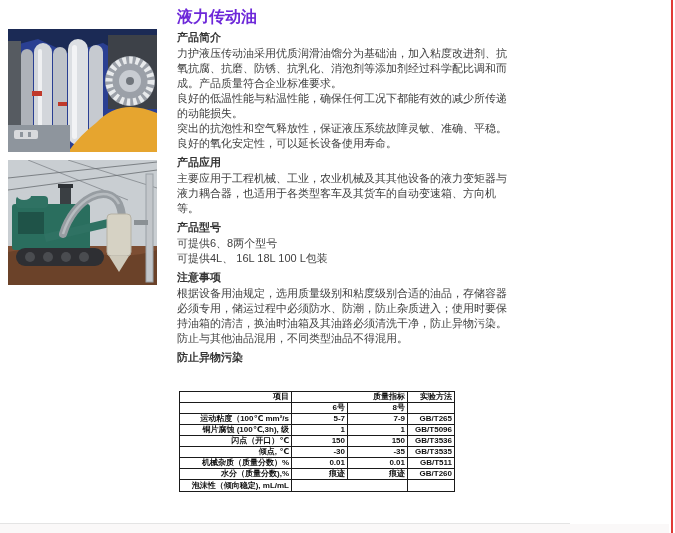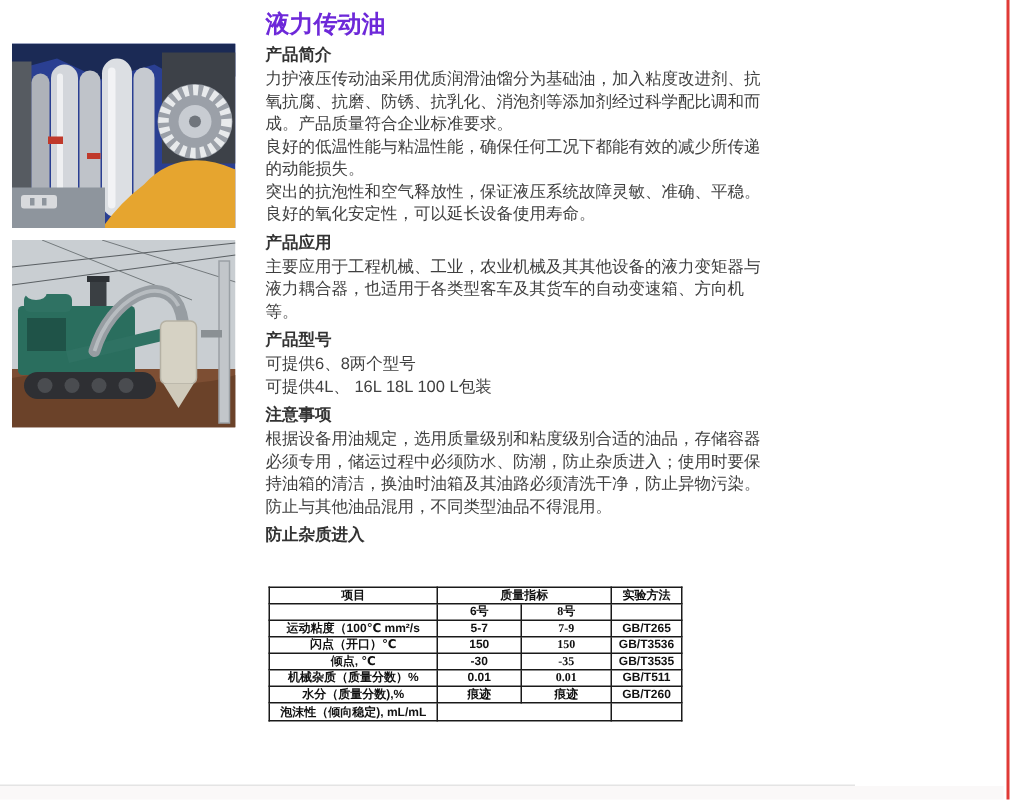--- a/index.html
+++ b/index.html
@@ -112,7 +112,7 @@
   <div class="h">注意事项</div>
   <p class="body">根据设备用油规定，选用质量级别和粘度级别合适的油品，存储容器必须专用，储运过程中必须防水、防潮，防止杂质进入；使用时要保持油箱的清洁，换油时油箱及其油路必须清洗干净，防止异物污染。防止与其他油品混用，不同类型油品不得混用。</p>
 
-  <div class="h">防止杂质进入</div>
+  <div class="h">防止异物污染</div>
 
   <table class="spec">
     <tbody>

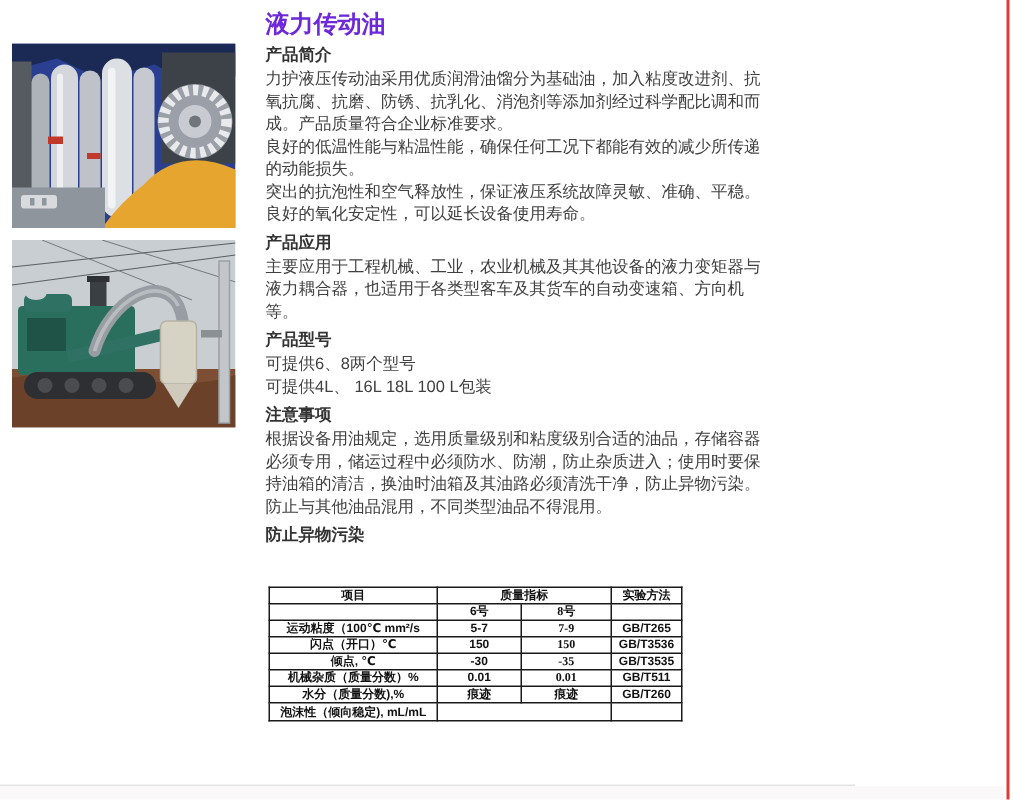--- a/index.html
+++ b/index.html
@@ -26,7 +26,7 @@
     border:1px solid #1a1a1a; font-size:8px; font-weight:bold; color:#111;
     padding:0 2px; height:10px; line-height:10px; text-align:center; overflow:hidden; white-space:nowrap;
   }
-  table.spec .c1 { width:107px; text-align:center;margin-left:20px; }
+  table.spec .c1 { width:107px; text-align:right;margin-left:20px; }
   table.spec .c2 { width:51px; }
   table.spec .c3 { width:55px;font-family:Liberation Serif, serif; }
   table.spec .c4 { width:42px; }

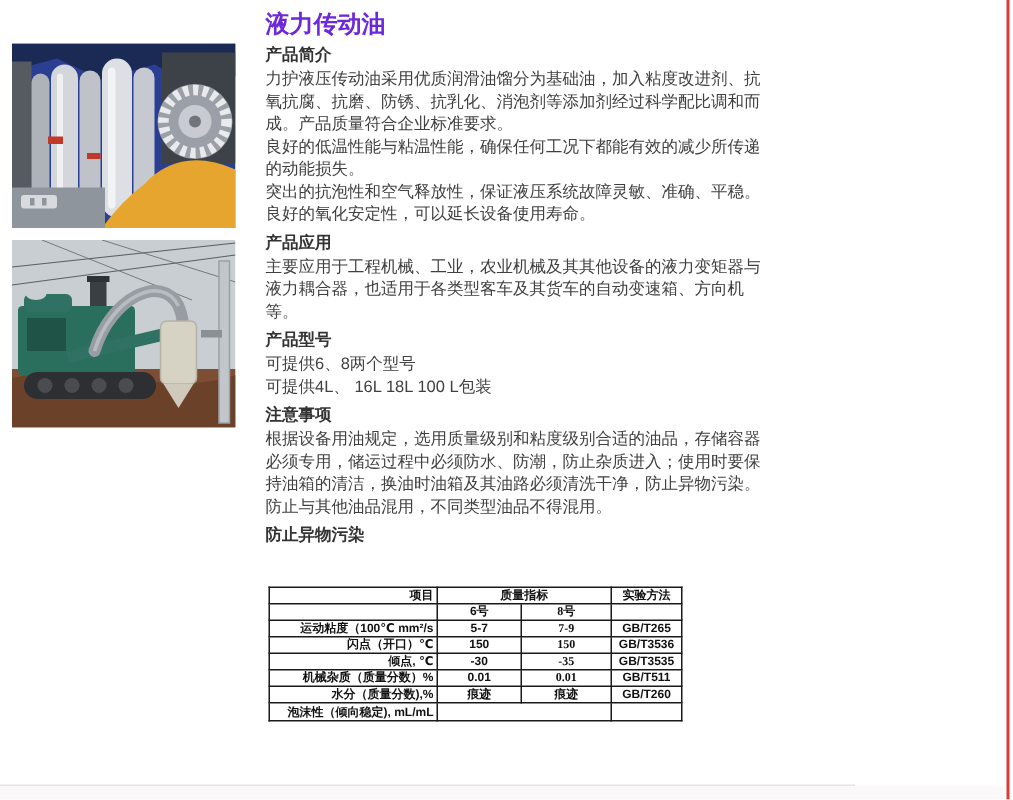--- a/index.html
+++ b/index.html
@@ -24,7 +24,7 @@
   table.spec { border-collapse:collapse; margin:27px 0 0 2px; table-layout:fixed; }
   table.spec td, table.spec th {
     border:1px solid #1a1a1a; font-size:8px; font-weight:bold; color:#111;
-    padding:0 2px; height:10px; line-height:10px; text-align:center; overflow:hidden; white-space:nowrap;
+    padding:0 2px; height:10px; line-height:10px; text-align:right; overflow:hidden; white-space:nowrap;
   }
   table.spec .c1 { width:107px; text-align:right;margin-left:20px; }
   table.spec .c2 { width:51px; }

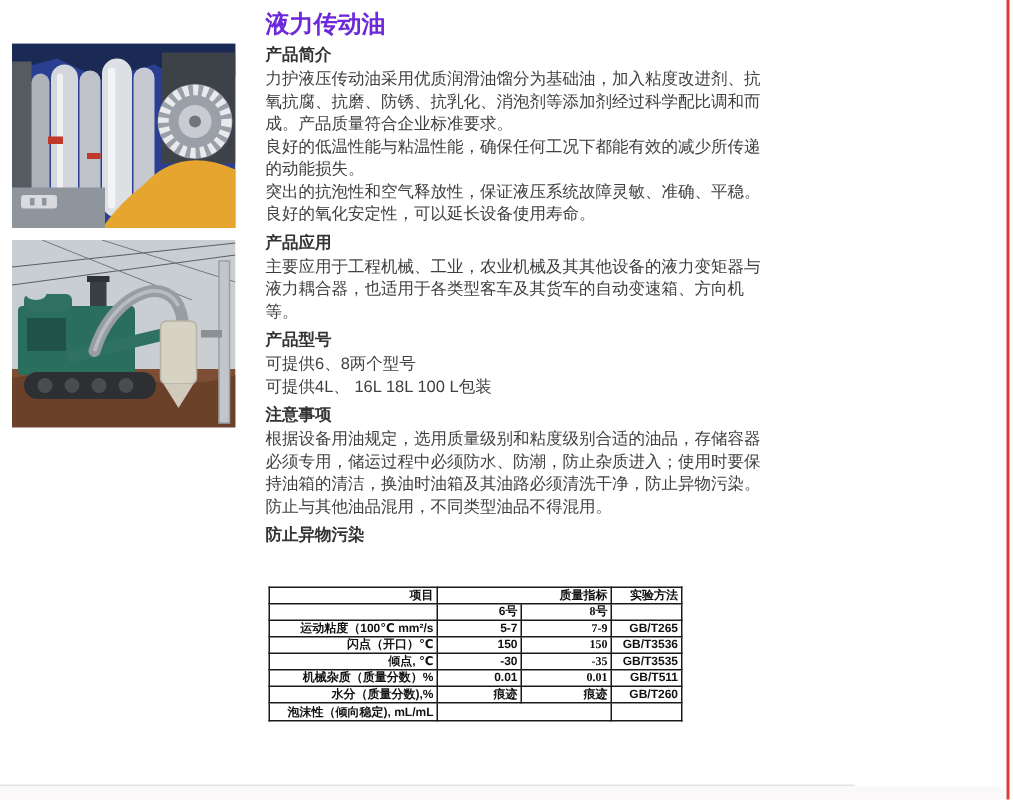--- a/index.html
+++ b/index.html
@@ -28,7 +28,7 @@
   }
   table.spec .c1 { width:107px; text-align:right;margin-left:20px; }
   table.spec .c2 { width:51px; }
-  table.spec .c3 { width:55px;font-family:Liberation Serif, serif; }
+  table.spec .c3 { width:55px; }
   table.spec .c4 { width:42px; }
   table.spec td.tall { height:auto; vertical-align:top; }
   table.spec td.tall div { height:11px; line-height:11px; }

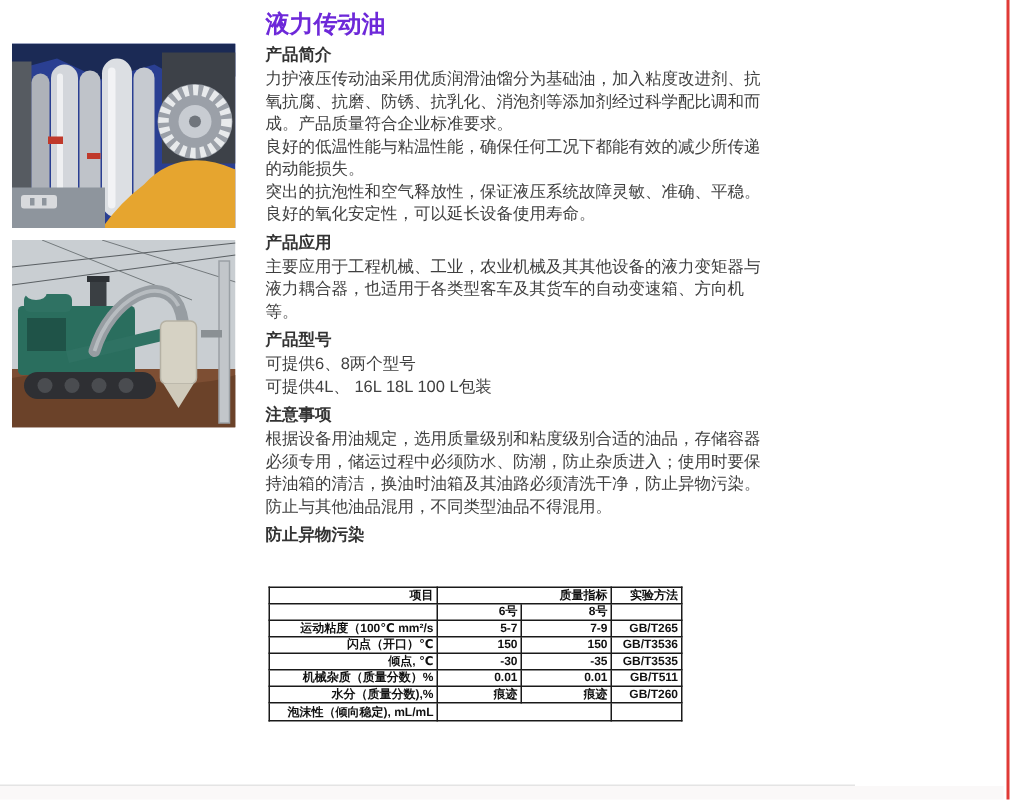--- a/index.html
+++ b/index.html
@@ -134,6 +134,12 @@
       <td class="c4">GB/T265</td>
     </tr>
     <tr>
+      <td class="c1">铜片腐蚀 (100℃,3h), 级</td>
+      <td class="c2">1</td>
+      <td class="c3">1</td>
+      <td class="c4">GB/T5096</td>
+    </tr>
+    <tr>
       <td class="c1">闪点（开口）℃</td>
       <td class="c2">150</td>
       <td class="c3">150</td>

